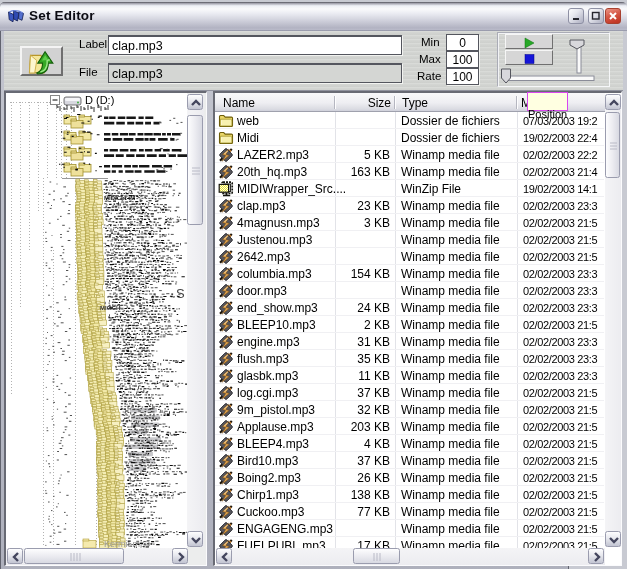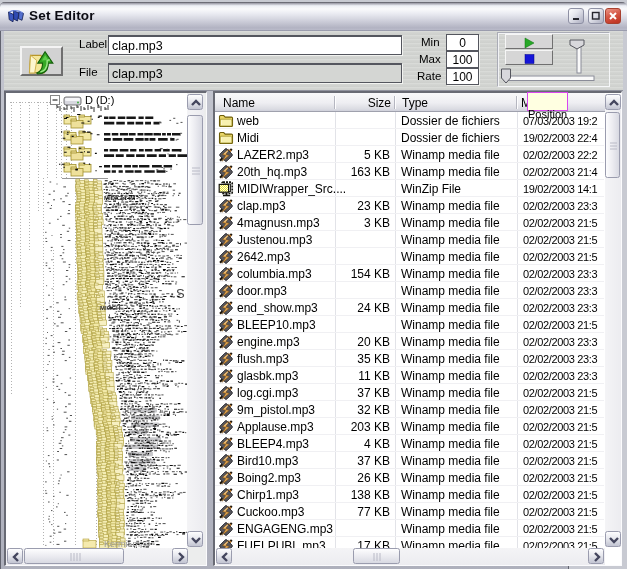--- a/index.html
+++ b/index.html
@@ -1048,6 +1048,7 @@
             <path d="M9.8 3.8 L6.4 6.9" stroke="#efc687" stroke-width="1.1"></path>
           </svg></span>
         <span class="nm">BLEEP10.mp3</span>
+        <span class="sz">2 KB</span>
         <span class="tp">Winamp media file</span>
         <span class="dt">02/02/2003 21:5</span>
       </div>

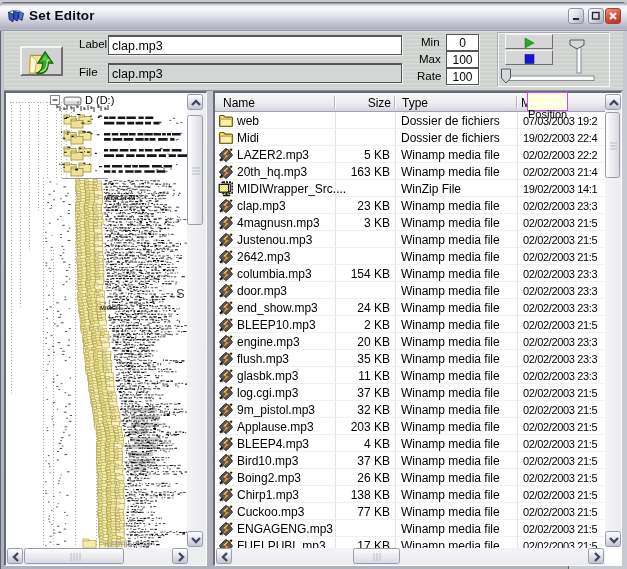--- a/index.html
+++ b/index.html
@@ -1061,7 +1061,7 @@
             <path d="M9.8 3.8 L6.4 6.9" stroke="#efc687" stroke-width="1.1"></path>
           </svg></span>
         <span class="nm">engine.mp3</span>
-        <span class="sz">20 KB</span>
+        <span class="sz">31 KB</span>
         <span class="tp">Winamp media file</span>
         <span class="dt">02/02/2003 23:3</span>
       </div>

